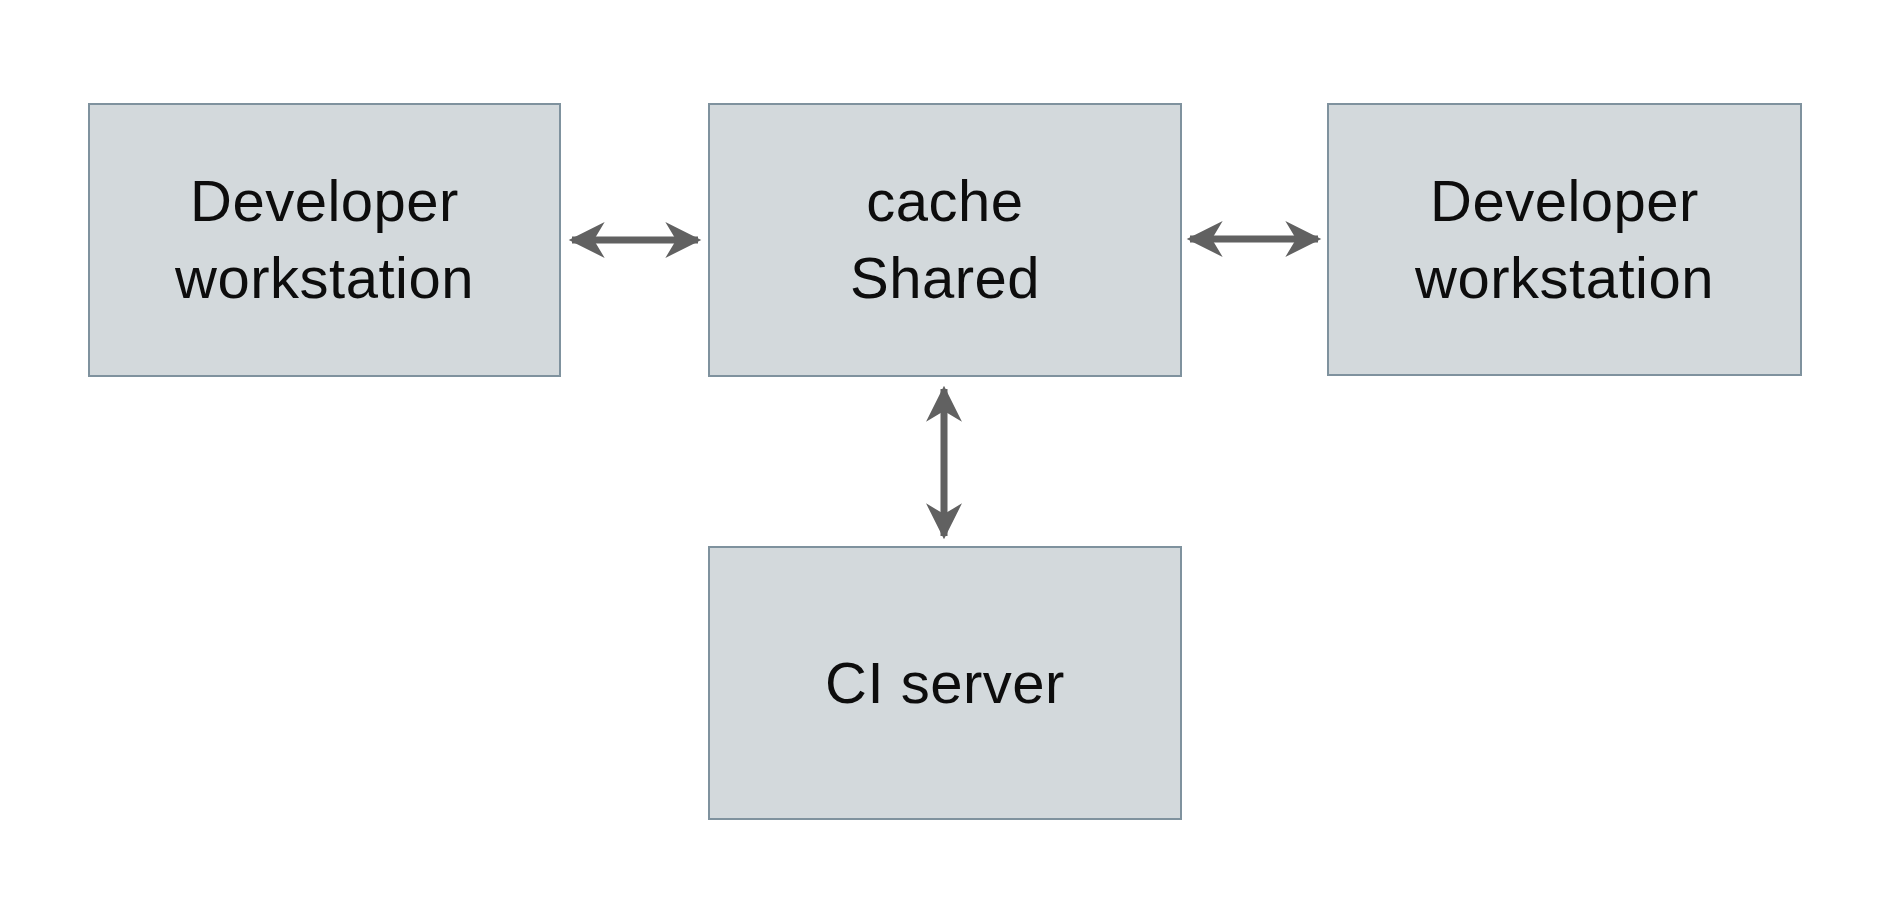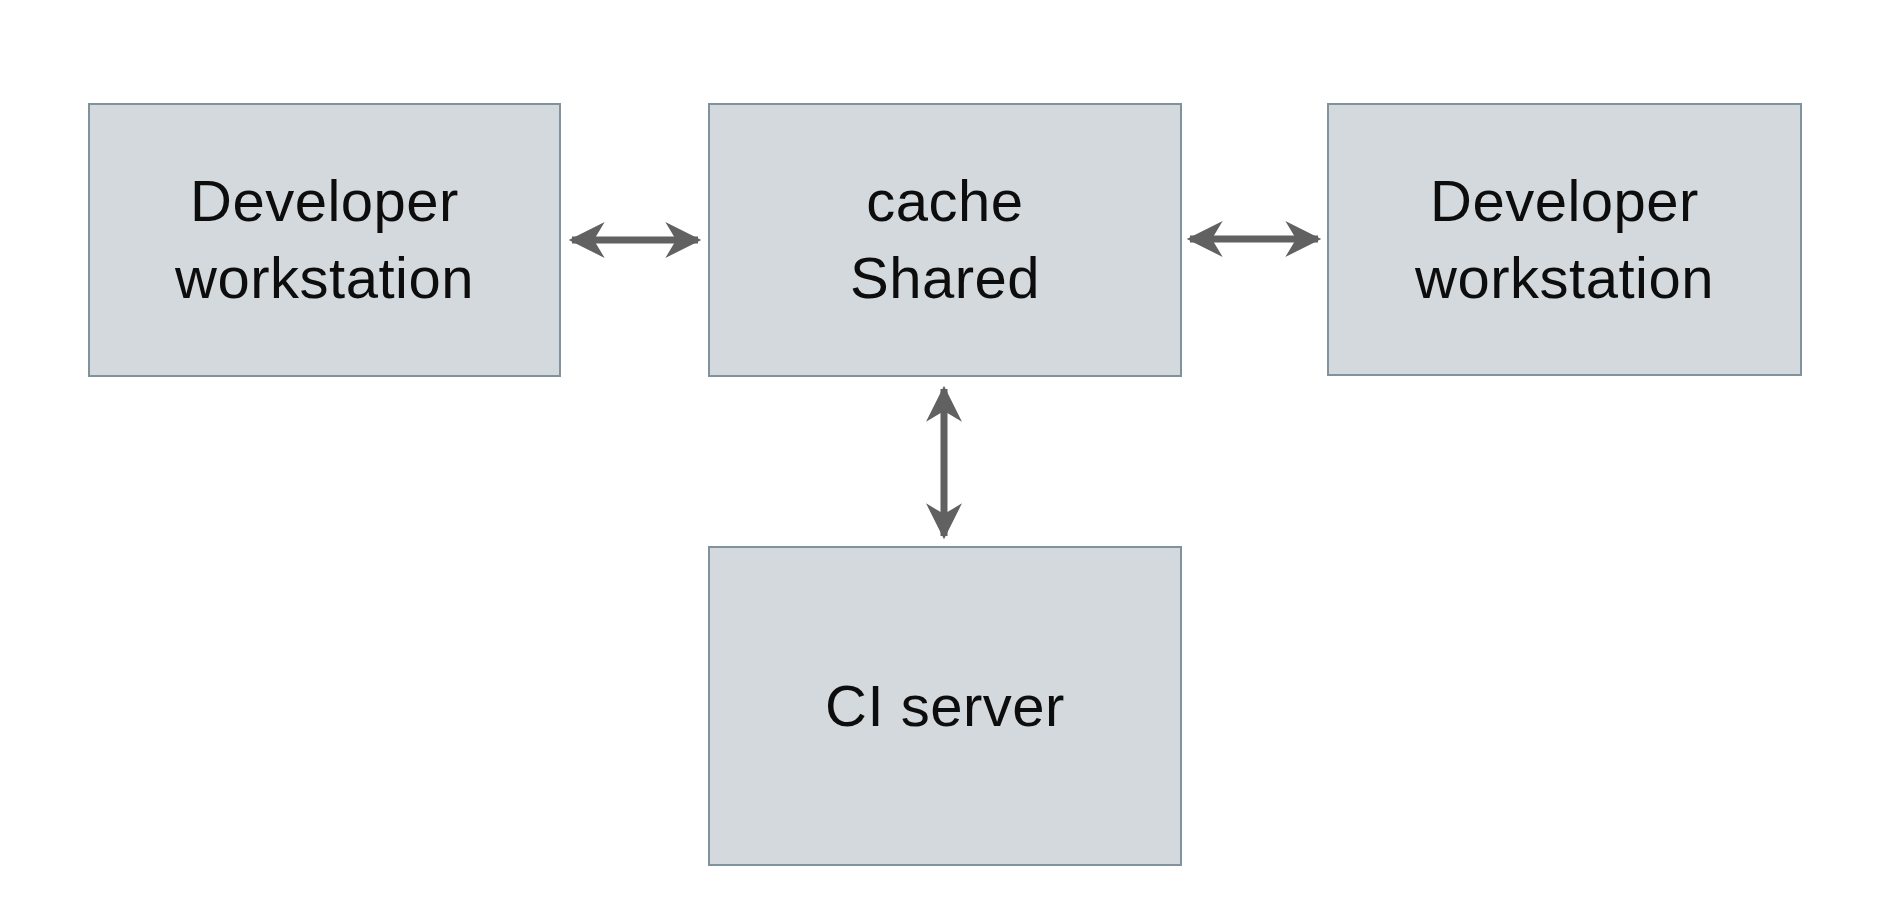--- a/index.html
+++ b/index.html
@@ -34,7 +34,7 @@
   #node-dev-left   { left: 88px;   top: 103px; width: 473px; height: 274px; }
   #node-cache      { left: 708px;  top: 103px; width: 474px; height: 274px; }
   #node-dev-right  { left: 1327px; top: 103px; width: 475px; height: 273px; }
-  #node-ci         { left: 708px;  top: 546px; width: 474px; height: 320px; }
+  #node-ci         { left: 708px;  top: 546px; width: 474px; height: 274px; }
   .edges-overlay {
     position: absolute;
     left: 0; top: 0;

